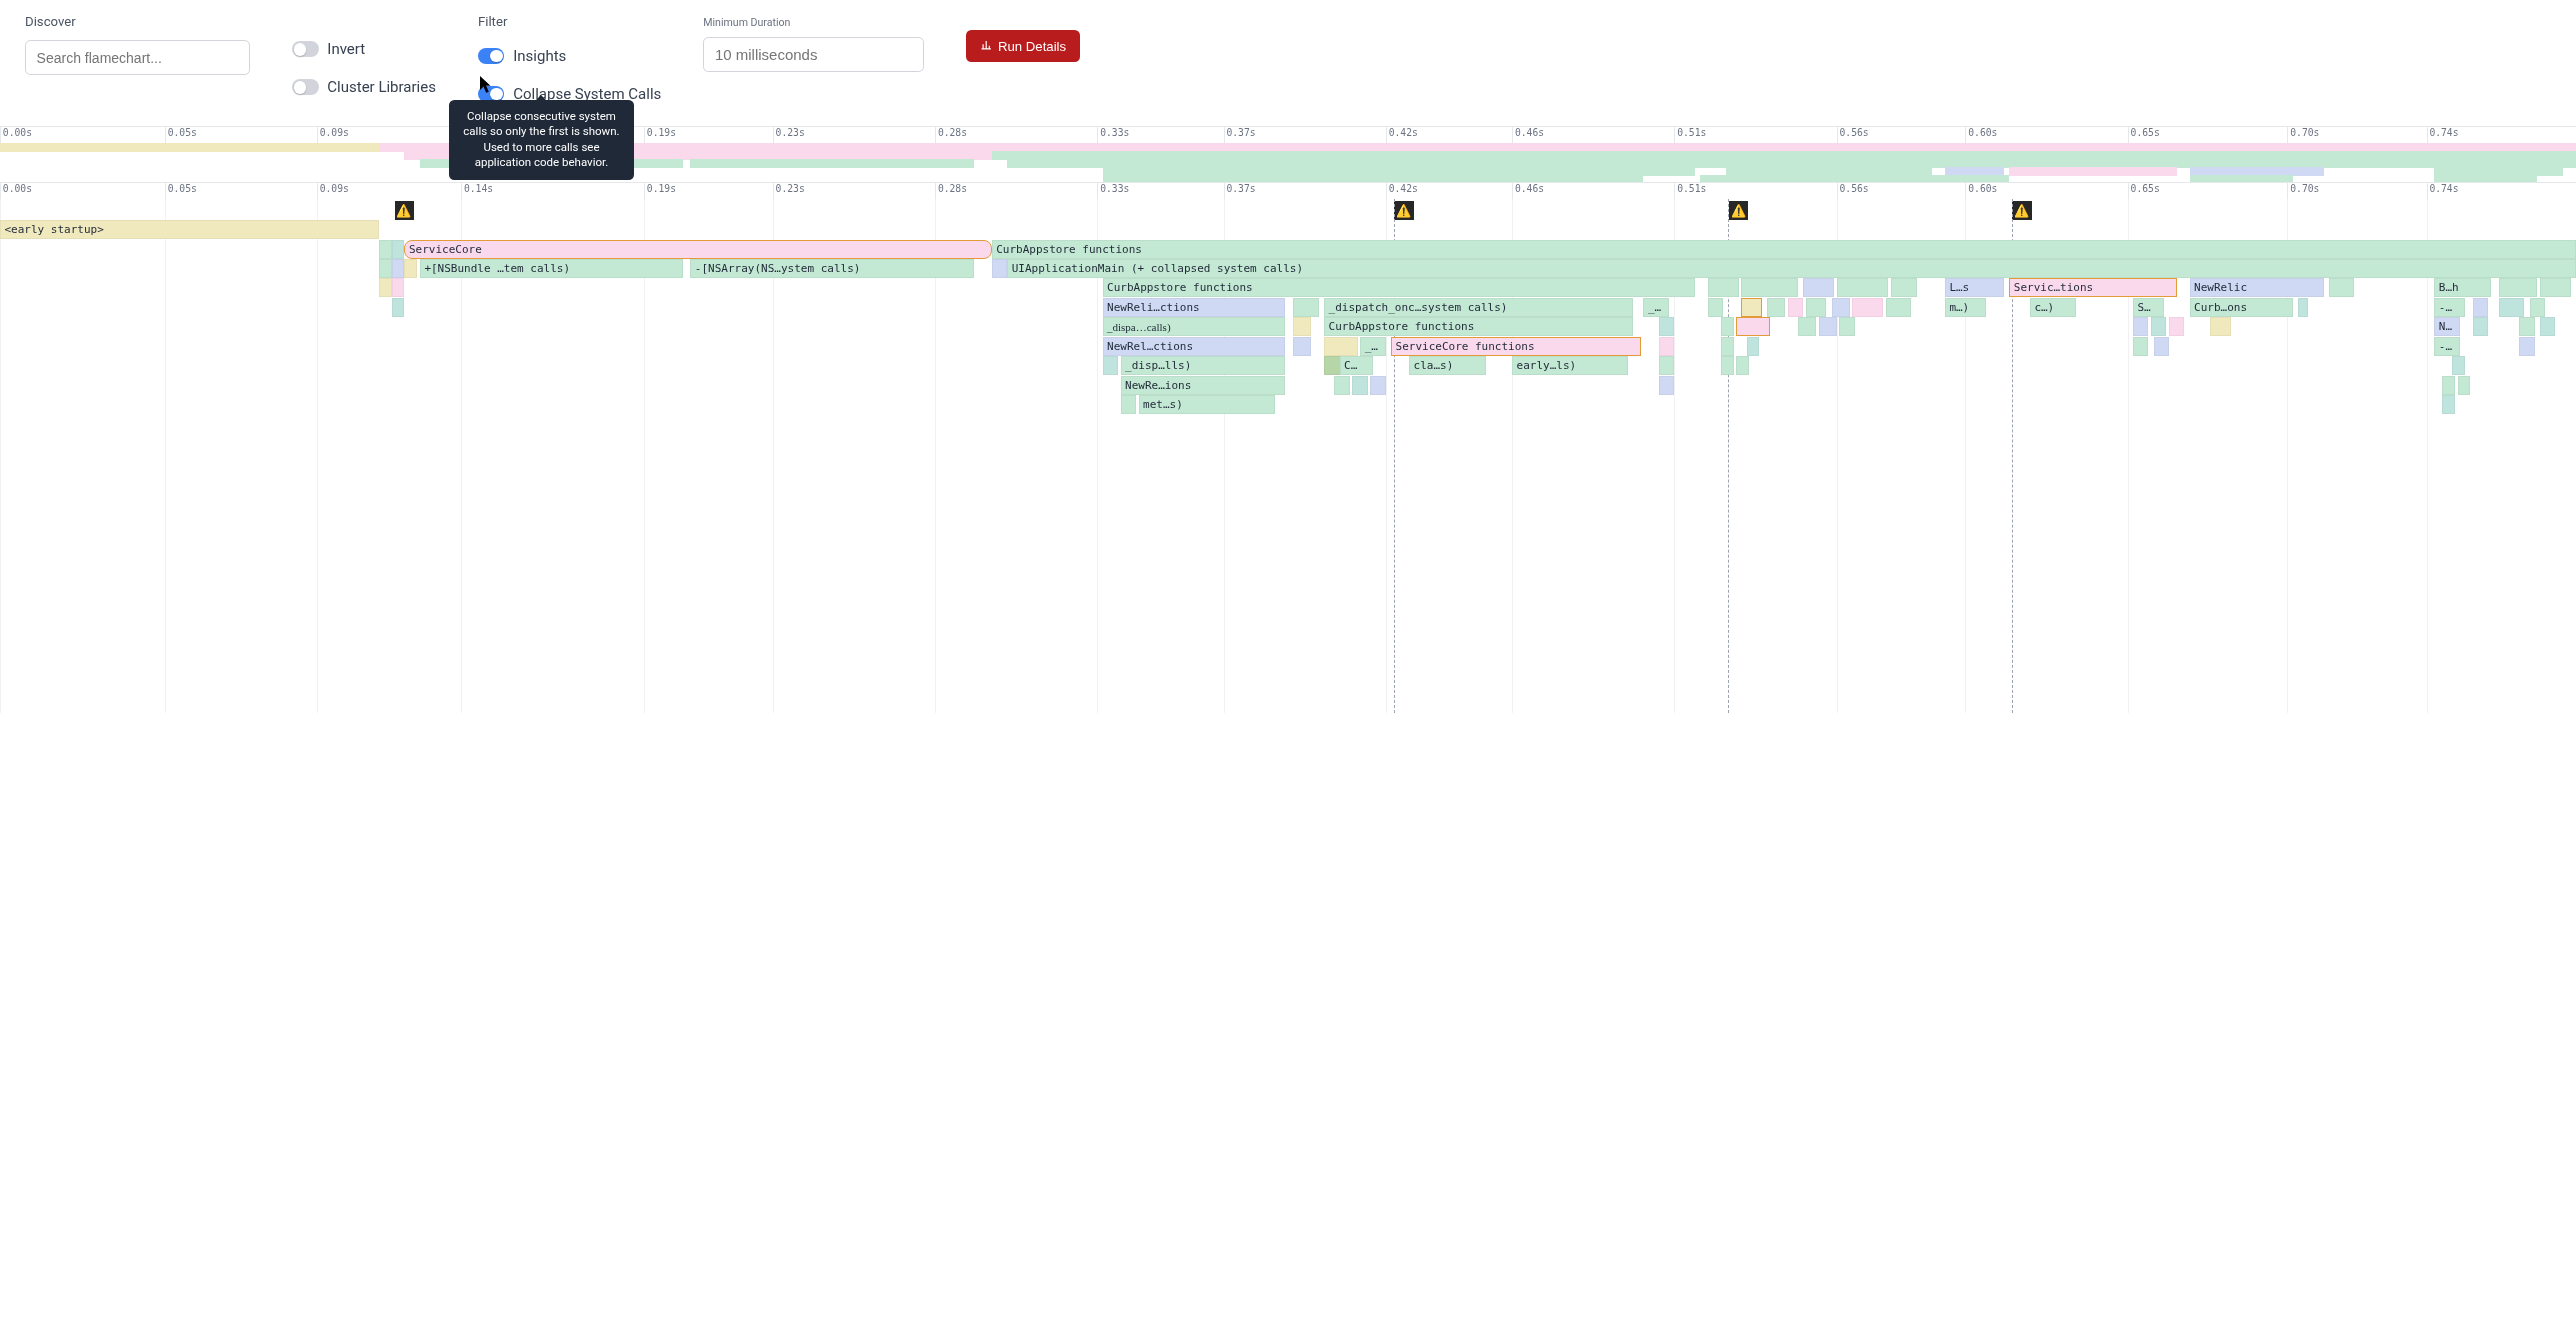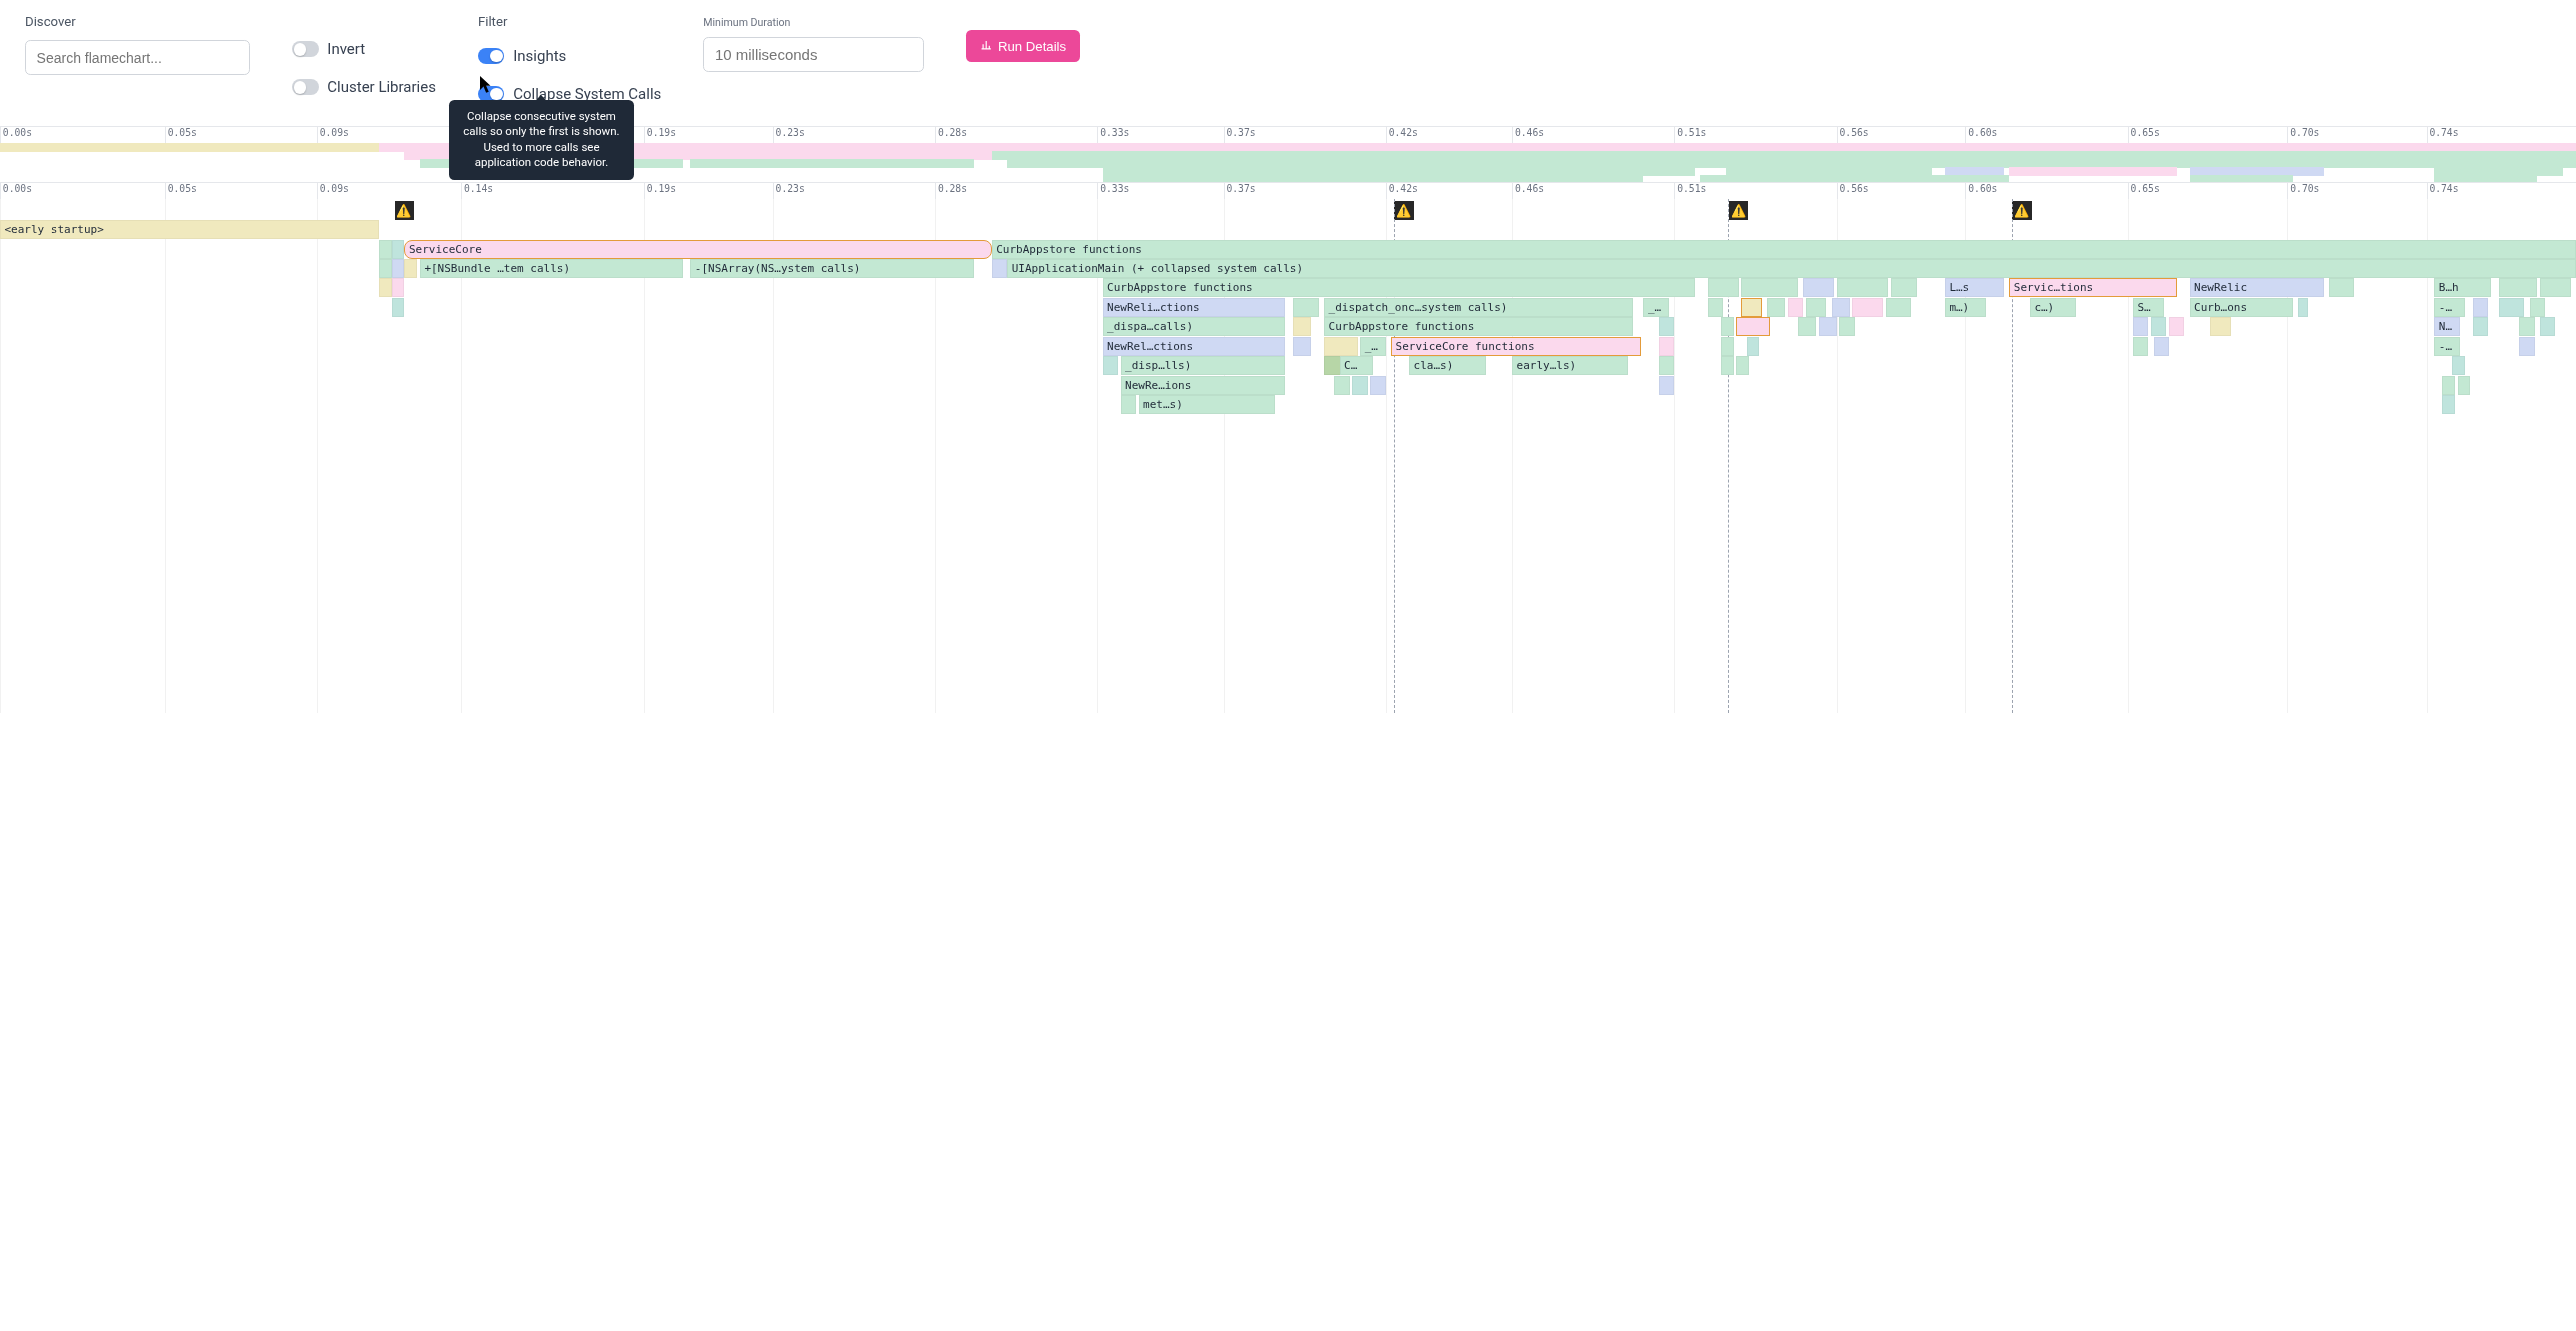--- a/index.html
+++ b/index.html
@@ -43,7 +43,7 @@
   padding:0 10.6px; font-size:15px; color:#6b7280;
 }
 .run-btn {
-  height:32px; padding:0 14px; background:#ec4899; color:#fff; border:none; border-radius:5.3px;
+  height:32px; padding:0 14px; background:#b91c1c; color:#fff; border:none; border-radius:5.3px;
   font-size:13.2px; display:flex; align-items:center; gap:5.3px; cursor:pointer; margin-top:16px;
 }
 .run-btn svg { width:12.4px;height:12.4px;}

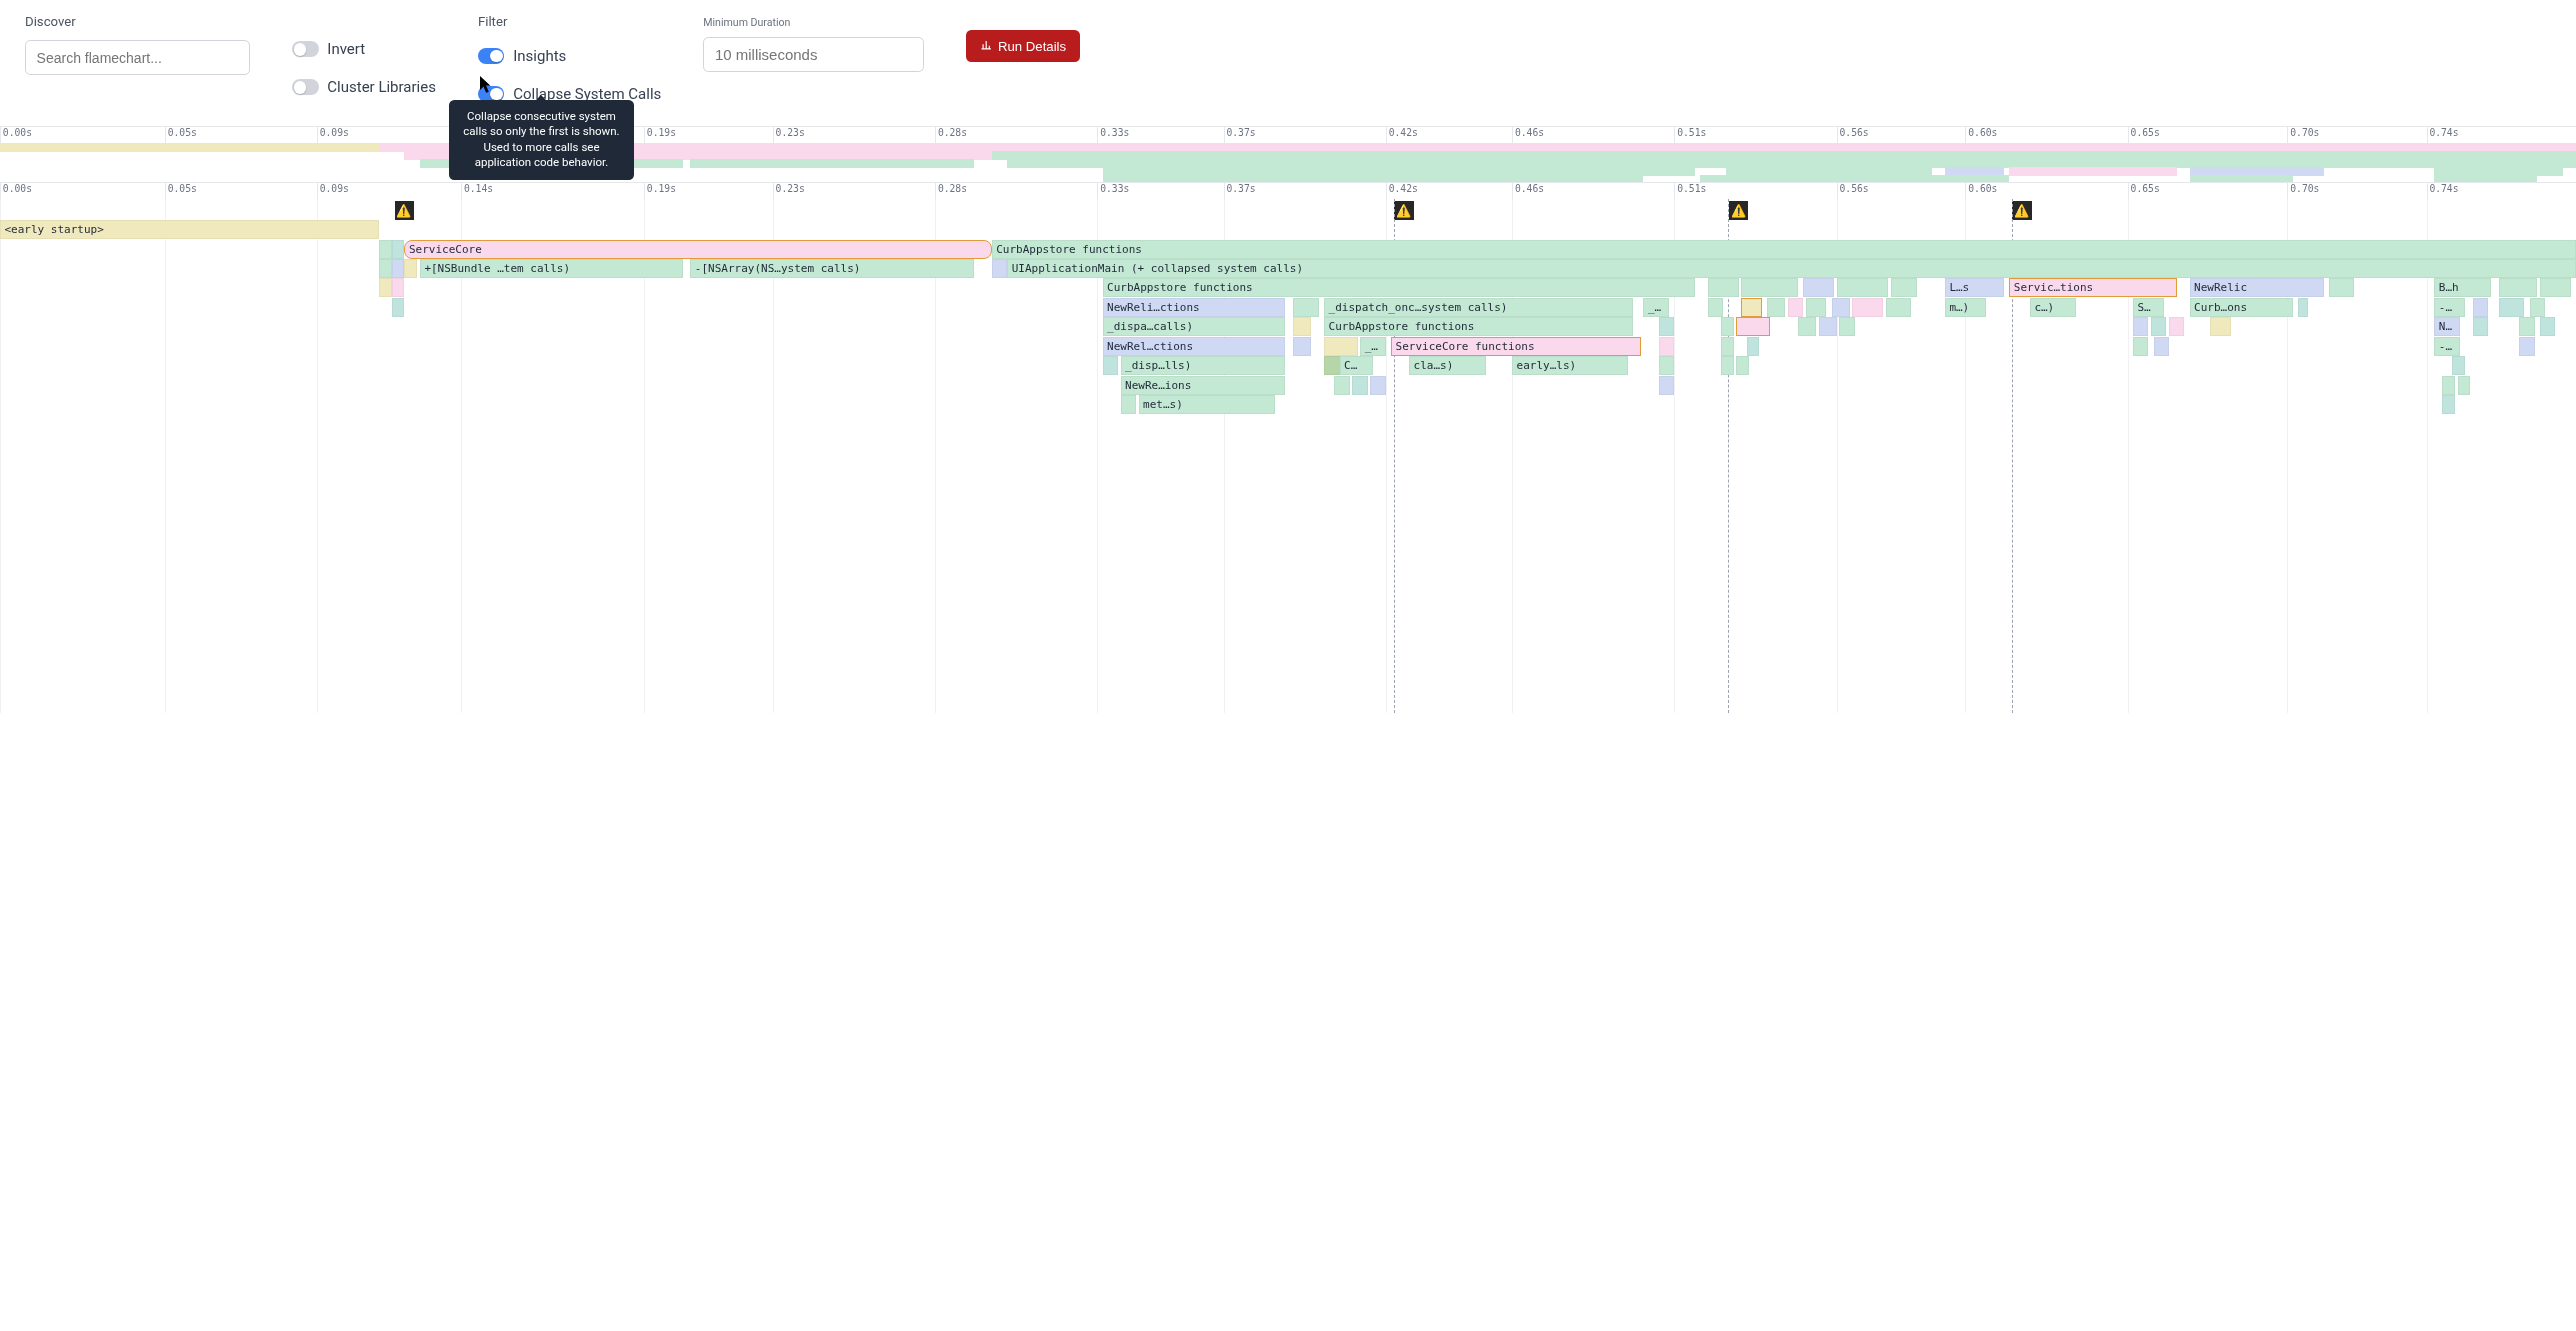--- a/index.html
+++ b/index.html
@@ -318,7 +318,7 @@
         <div class="fl c-green" style="left: 98.2%; width: 0.6%;"></div>
       </div>
       <div class="fl-row" style="top: 118px; position: absolute; left: 0px; right: 0px;">
-        <div class="fl c-green" style="left: 42.8%; width: 7.1%;">_dispa…calls)</div>
+        <div class="fl c-green" style="left: 42.8%; width: 7.1%; font-family: Liberation Serif, serif;">_dispa…calls)</div>
         <div class="fl c-yellow" style="left: 50.2%; width: 0.7%;"></div>
         <div class="fl c-green" style="left: 51.4%; width: 12%;">CurbAppstore functions</div>
         <div class="fl c-teal" style="left: 64.4%; width: 0.6%;"></div>

